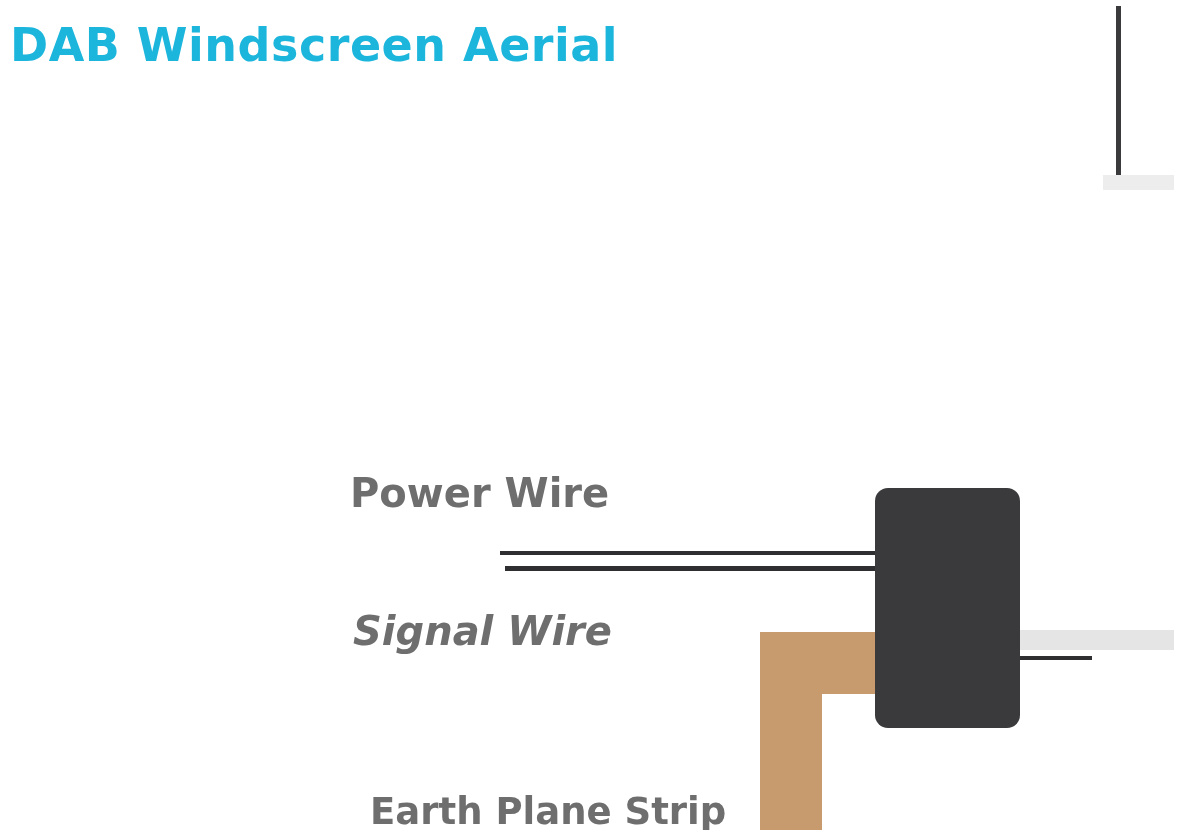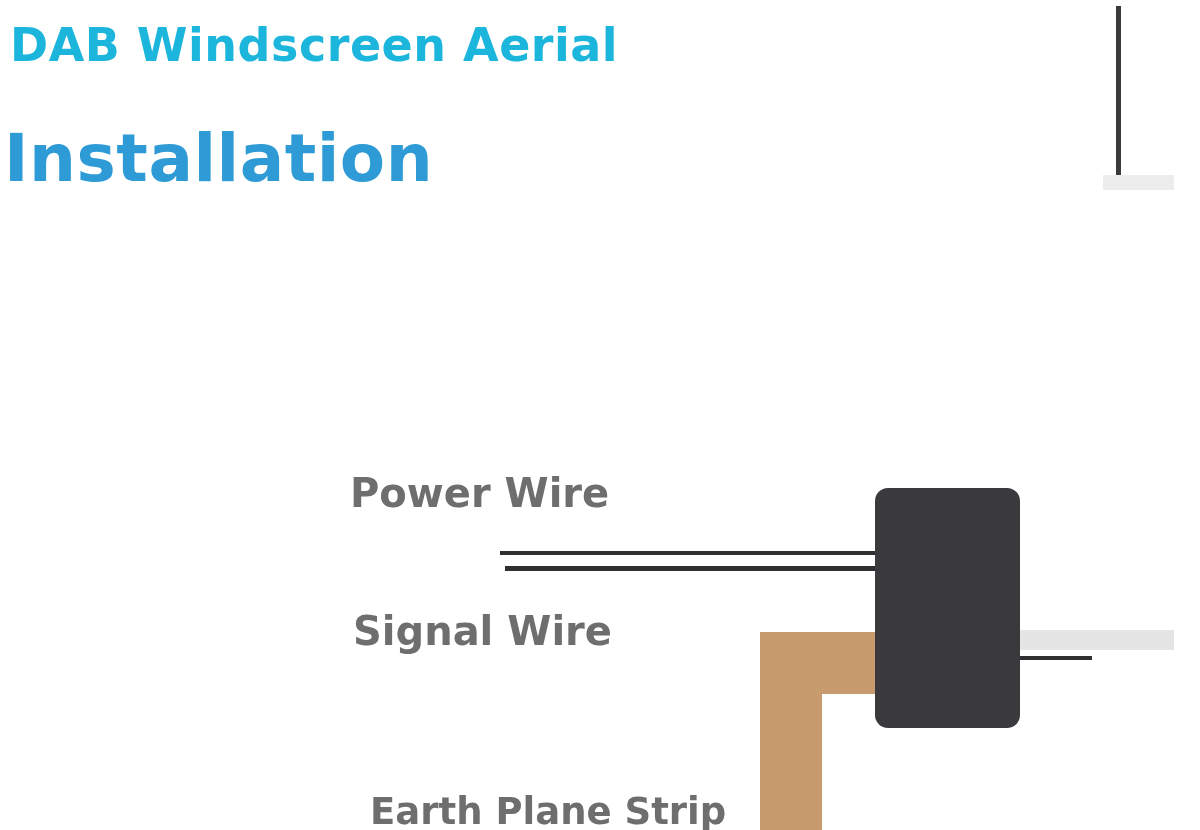--- a/index.html
+++ b/index.html
@@ -128,7 +128,6 @@
 
   <div class="title-small">DAB Windscreen Aerial</div>
 
-  <div class="title-large">Installation</div>
 
   <div class="windscreen-inner-line"></div>
   <div class="windscreen-corner"></div>

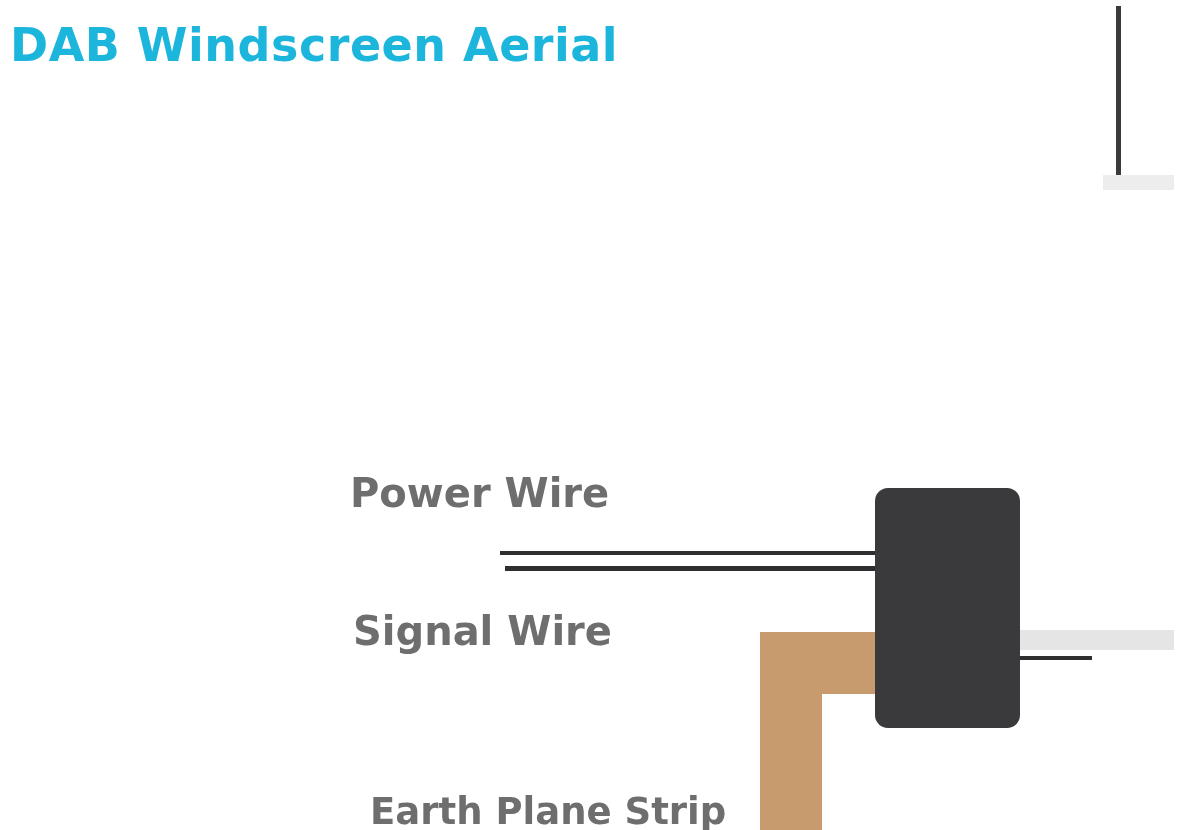--- a/index.html
+++ b/index.html
@@ -51,7 +51,7 @@
     white-space: nowrap;
   }
   .label-power  { left: 350px; top: 470px; font-size: 40px; }
-  .label-signal { left: 353px; top: 608px; font-size: 40px; }
+  .label-signal { left: 353px; top: 608px; font-size: 40px; font-style: italic; }
   .label-earth  { left: 370px; top: 790px; font-size: 37px; }
 
   .amp-box {

